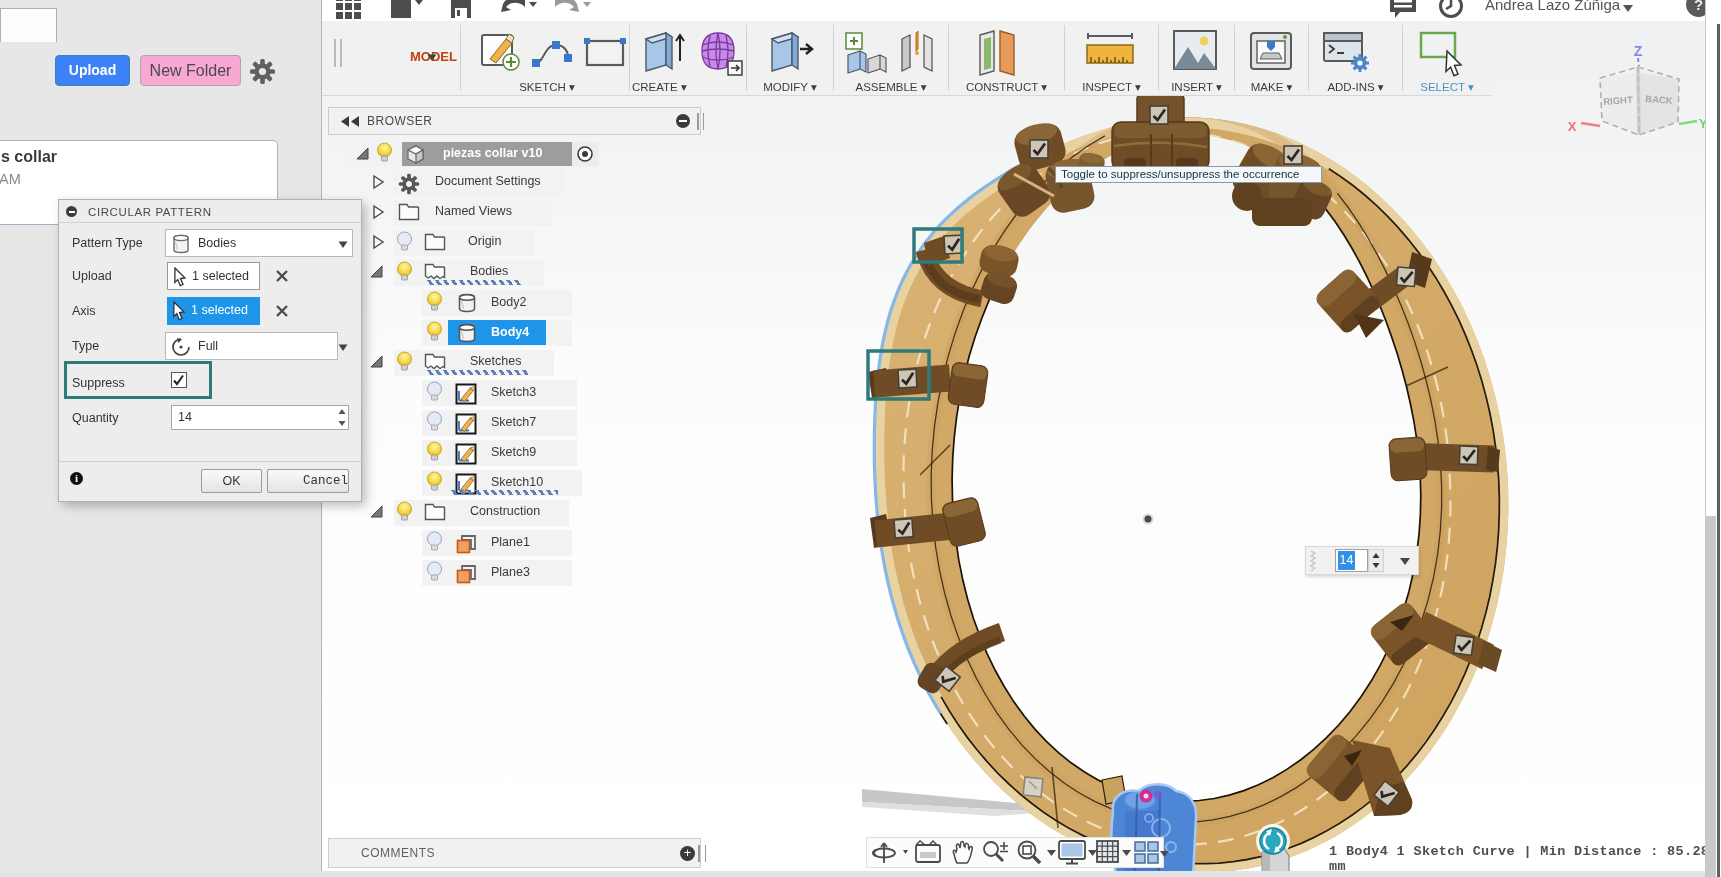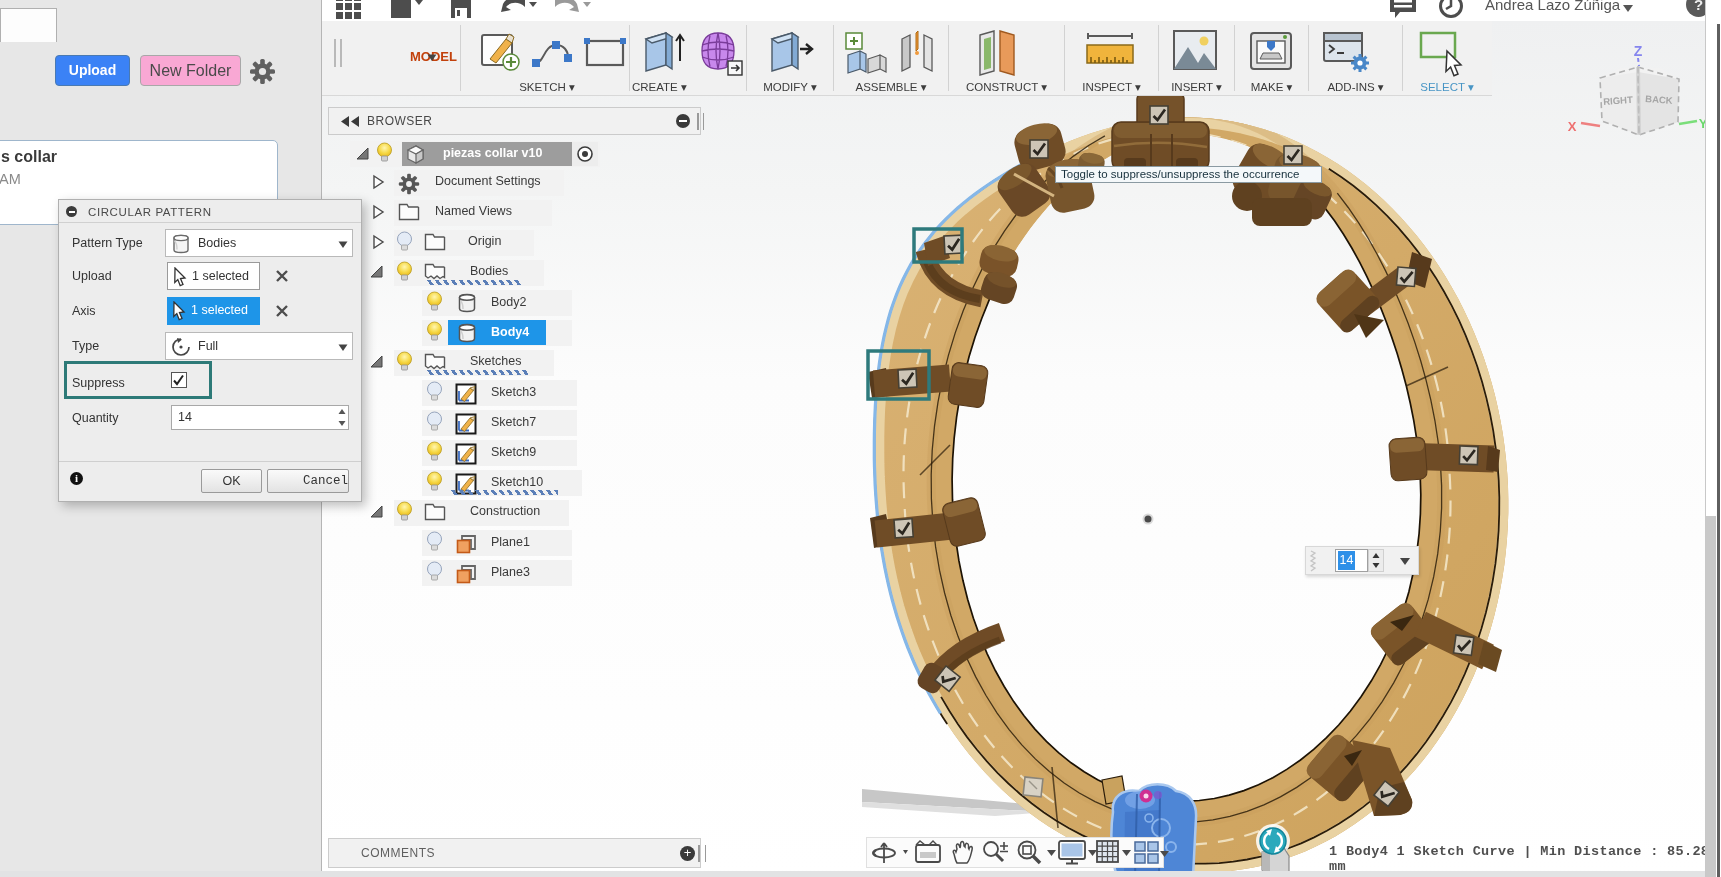--- a/index.html
+++ b/index.html
@@ -822,7 +822,7 @@
       </svg>
 
     <div class="abs tlabel" style="left:13px;top:139px;">Type</div>
-    <div class="abs" style="left:106px;top:132px;width:188px;height:28px;background:#fff;border:1px solid #b9b9b9;">
+    <div class="abs" style="left:106px;top:132px;width:173px;height:28px;background:#fff;border:1px solid #b9b9b9;">
       <svg class="abs" style="left:5px;top:4px;" width="20" height="20" viewBox="0 0 20 20">
           <path d="M10 2 A8 8 0 1 0 18 10" fill="none" stroke="#444" stroke-width="1.7"></path>
           <path d="M6 1 L11 2.5 L7 6 Z" fill="#444"></path>

